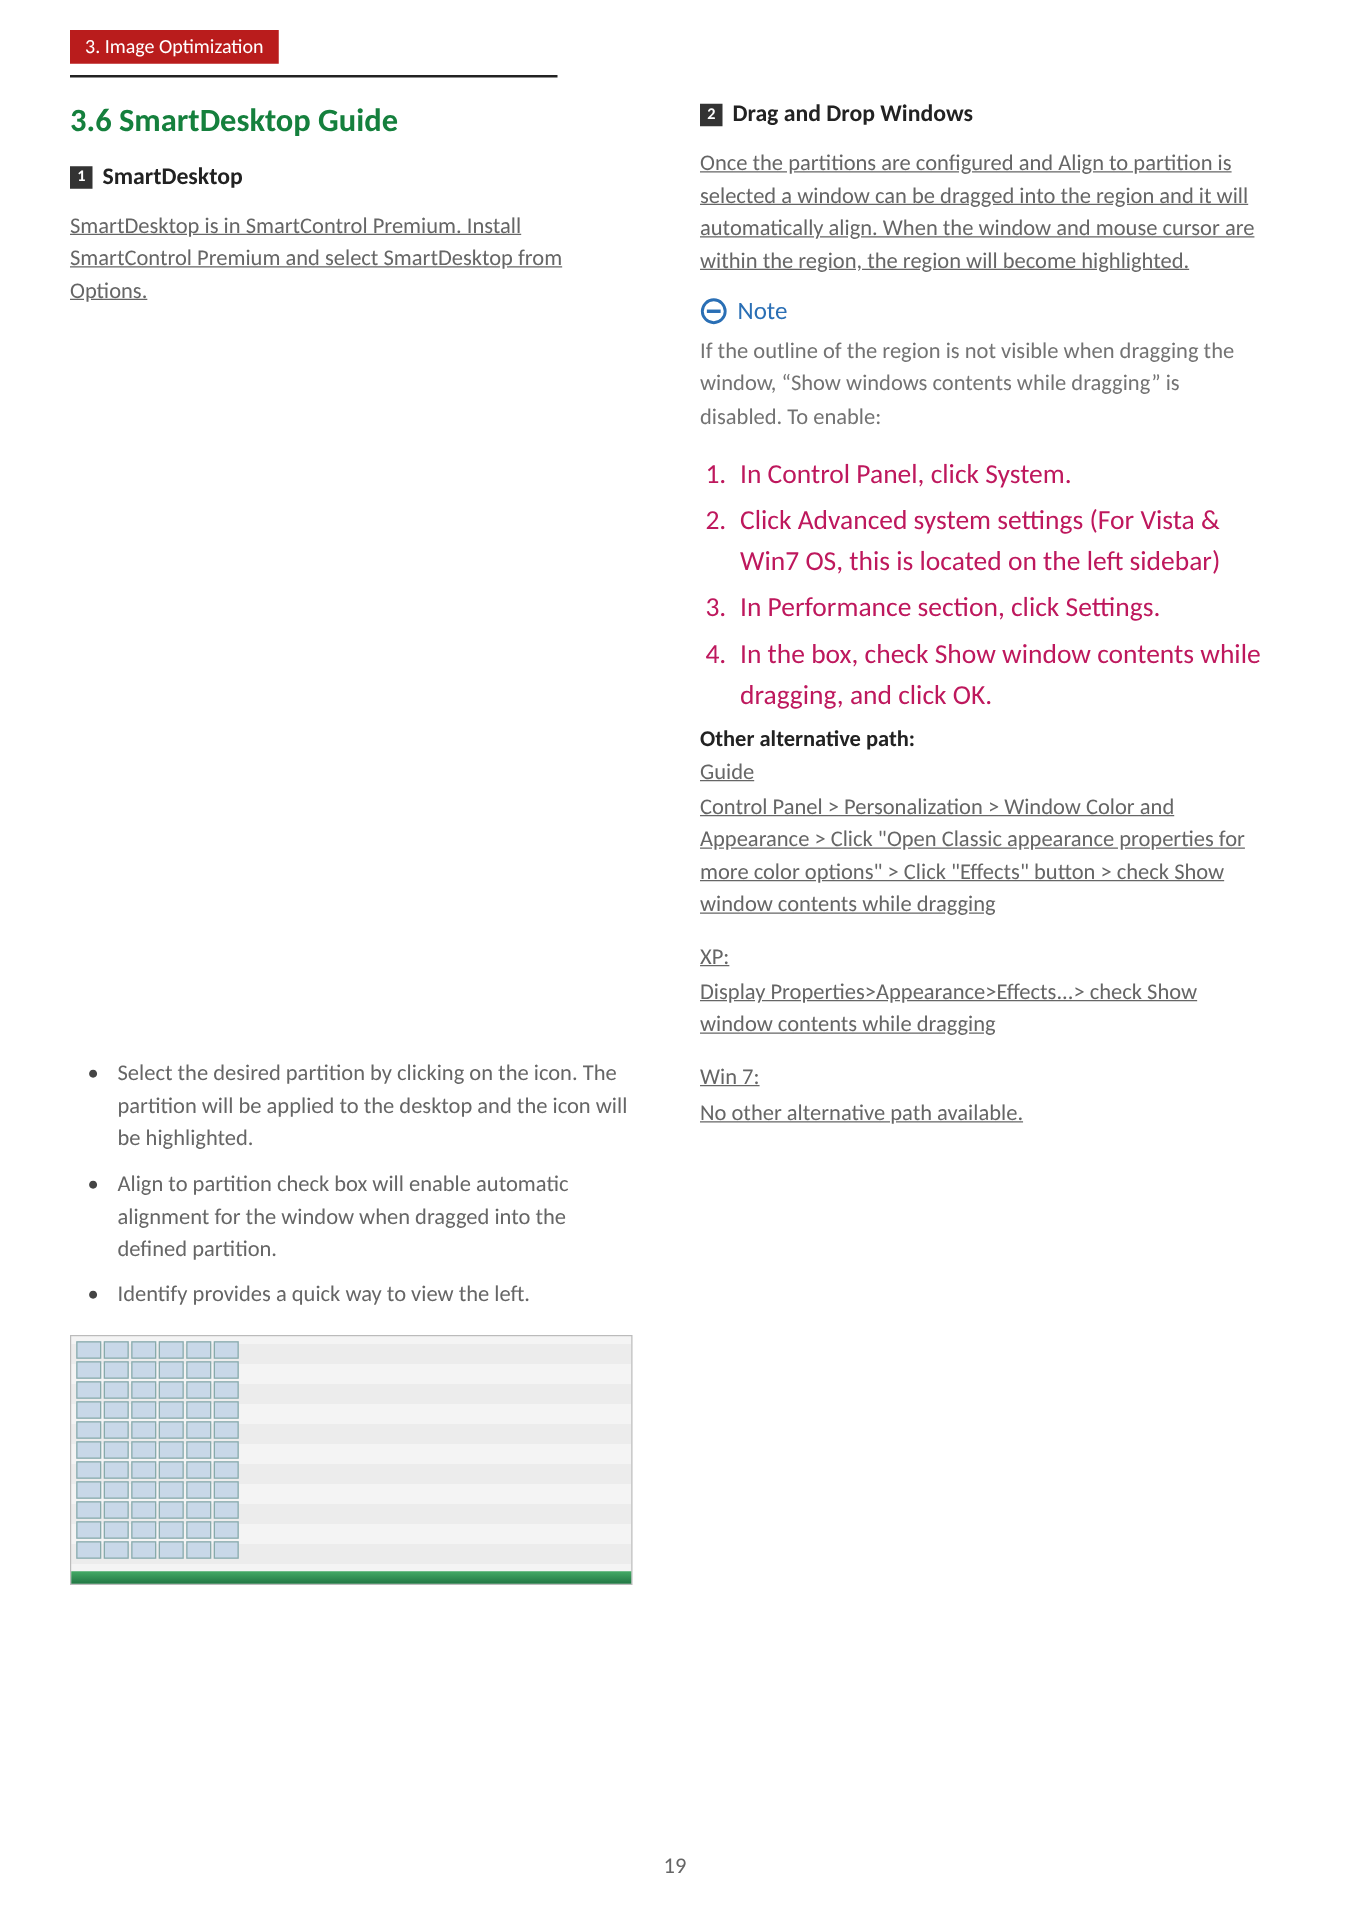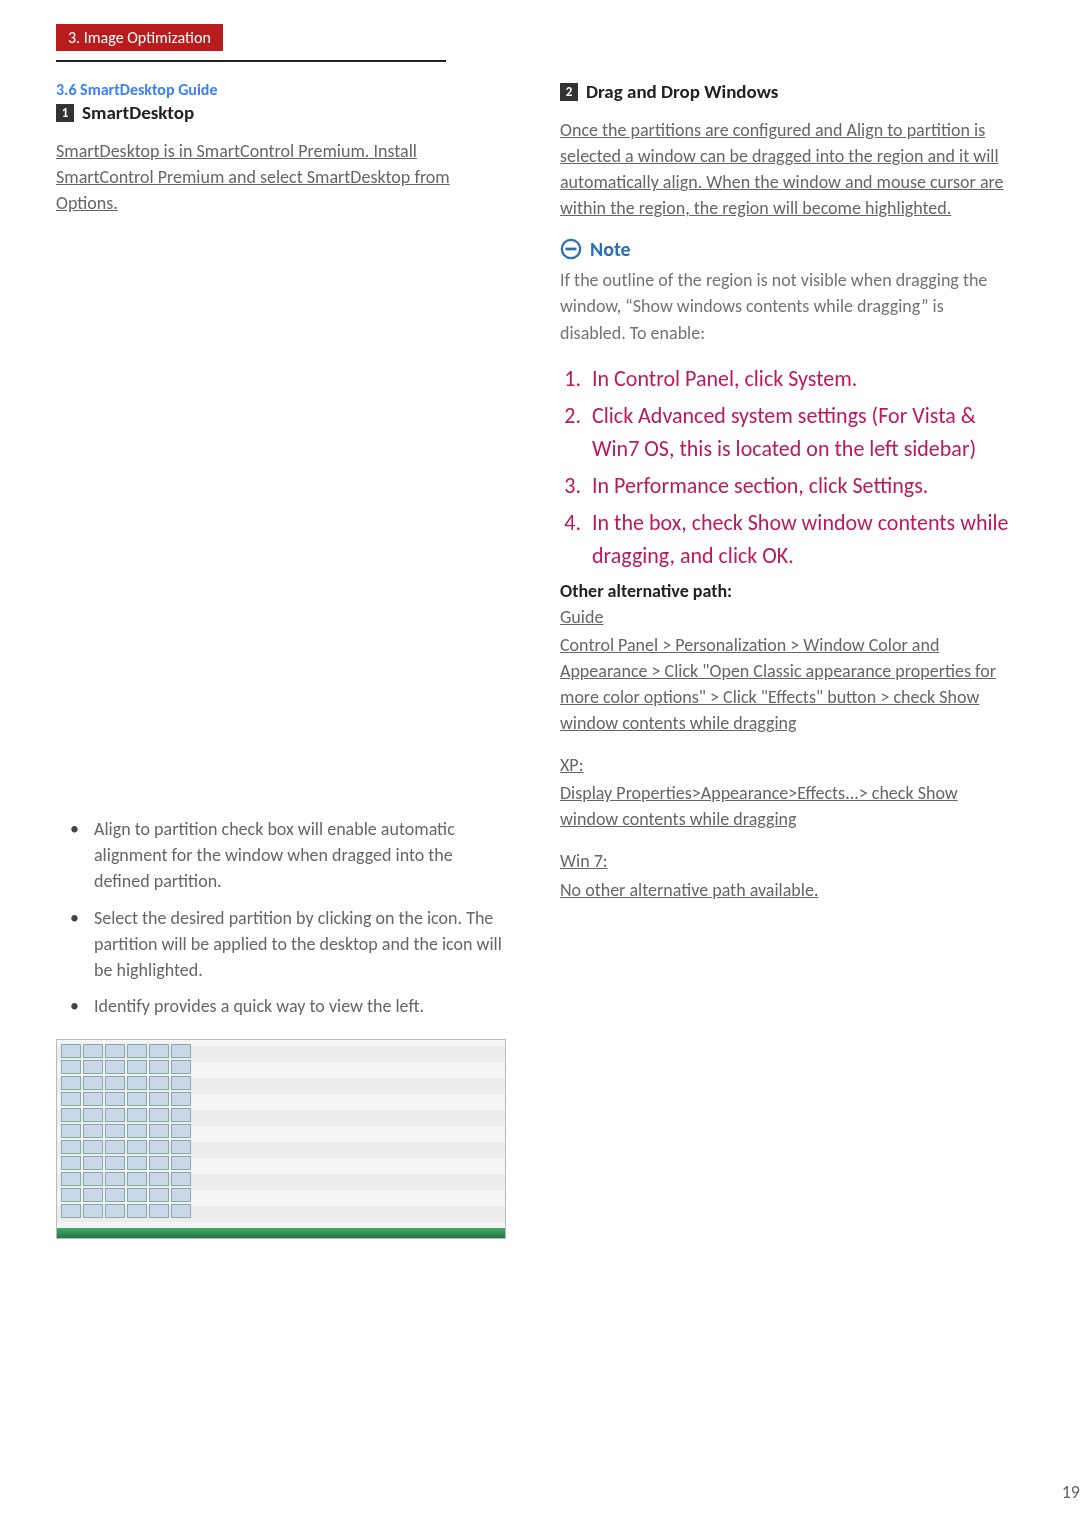--- a/index.html
+++ b/index.html
@@ -35,10 +35,10 @@
   .col-left { left: 56px; top: 80px; }
   .col-right { left: 560px; top: 80px; }
   .section-title {
-    font-size: 16px;
+    font-size: 26px;
     font-weight: 600;
-    color: #3b82f6;
-    margin-bottom: 2px;
+    color: #15803d;
+    margin-bottom: 18px;
   }
   .num-badge {
     display: inline-block;

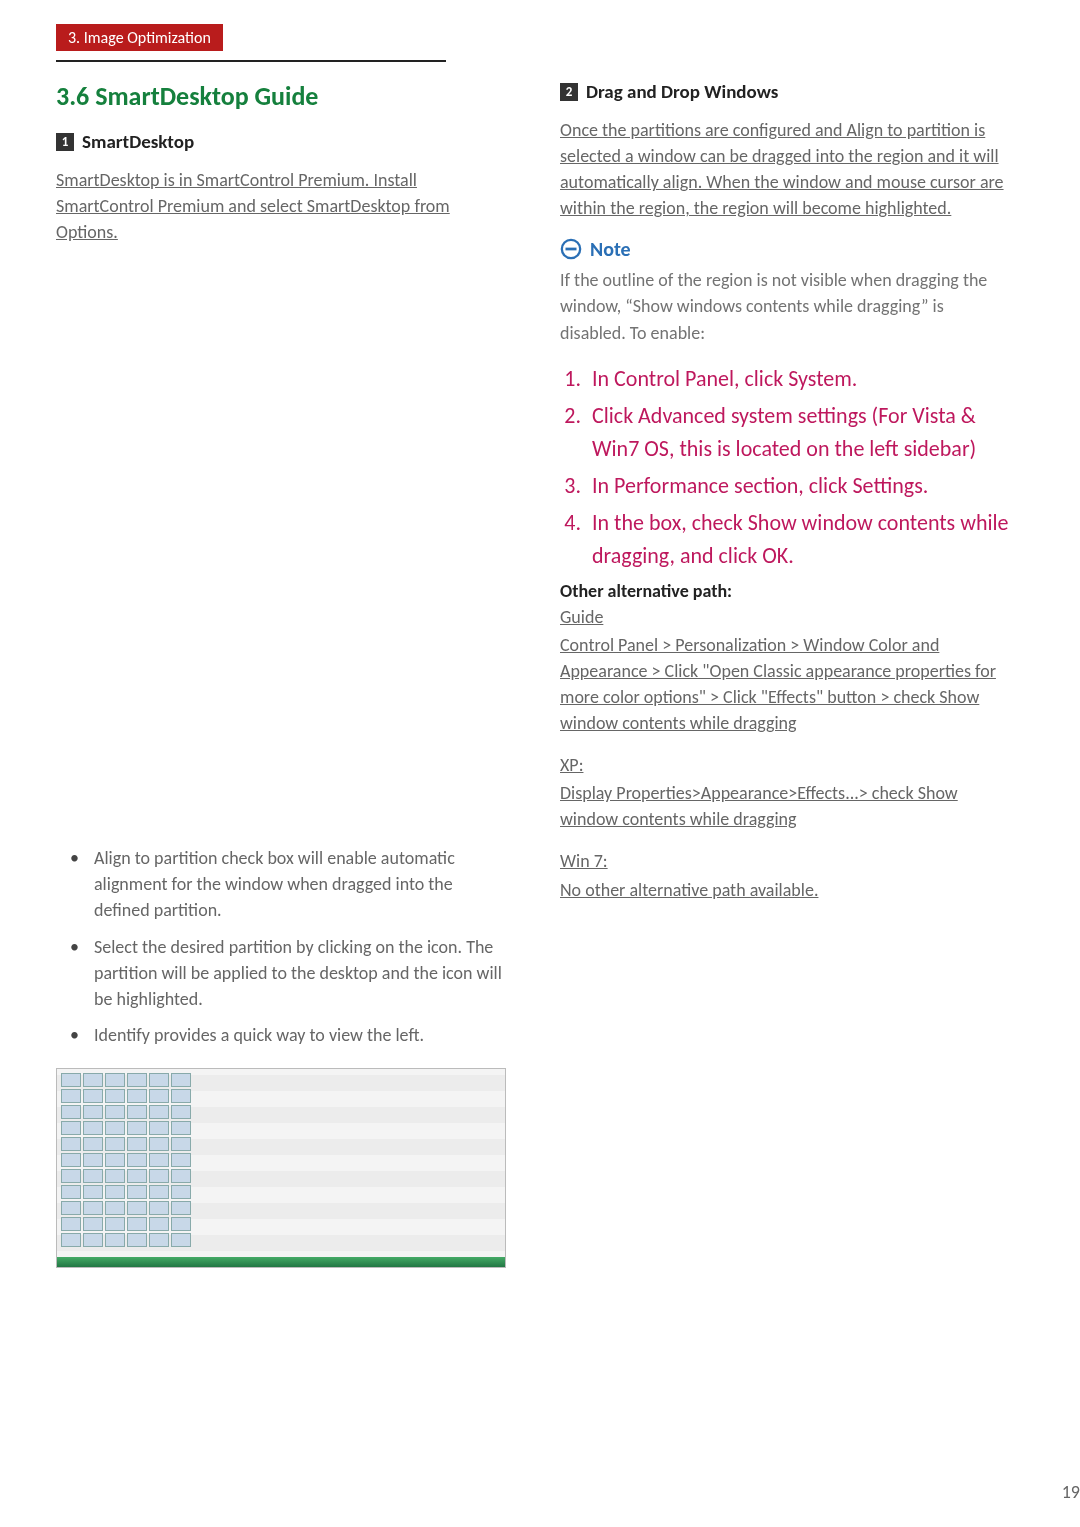--- a/index.html
+++ b/index.html
@@ -72,7 +72,7 @@
     display: inline-flex;
     align-items: center;
     font-size: 20px;
-    font-weight: 700;
+    font-weight: 400;
     color: #2a6fb5;
     margin-bottom: 6px;
   }

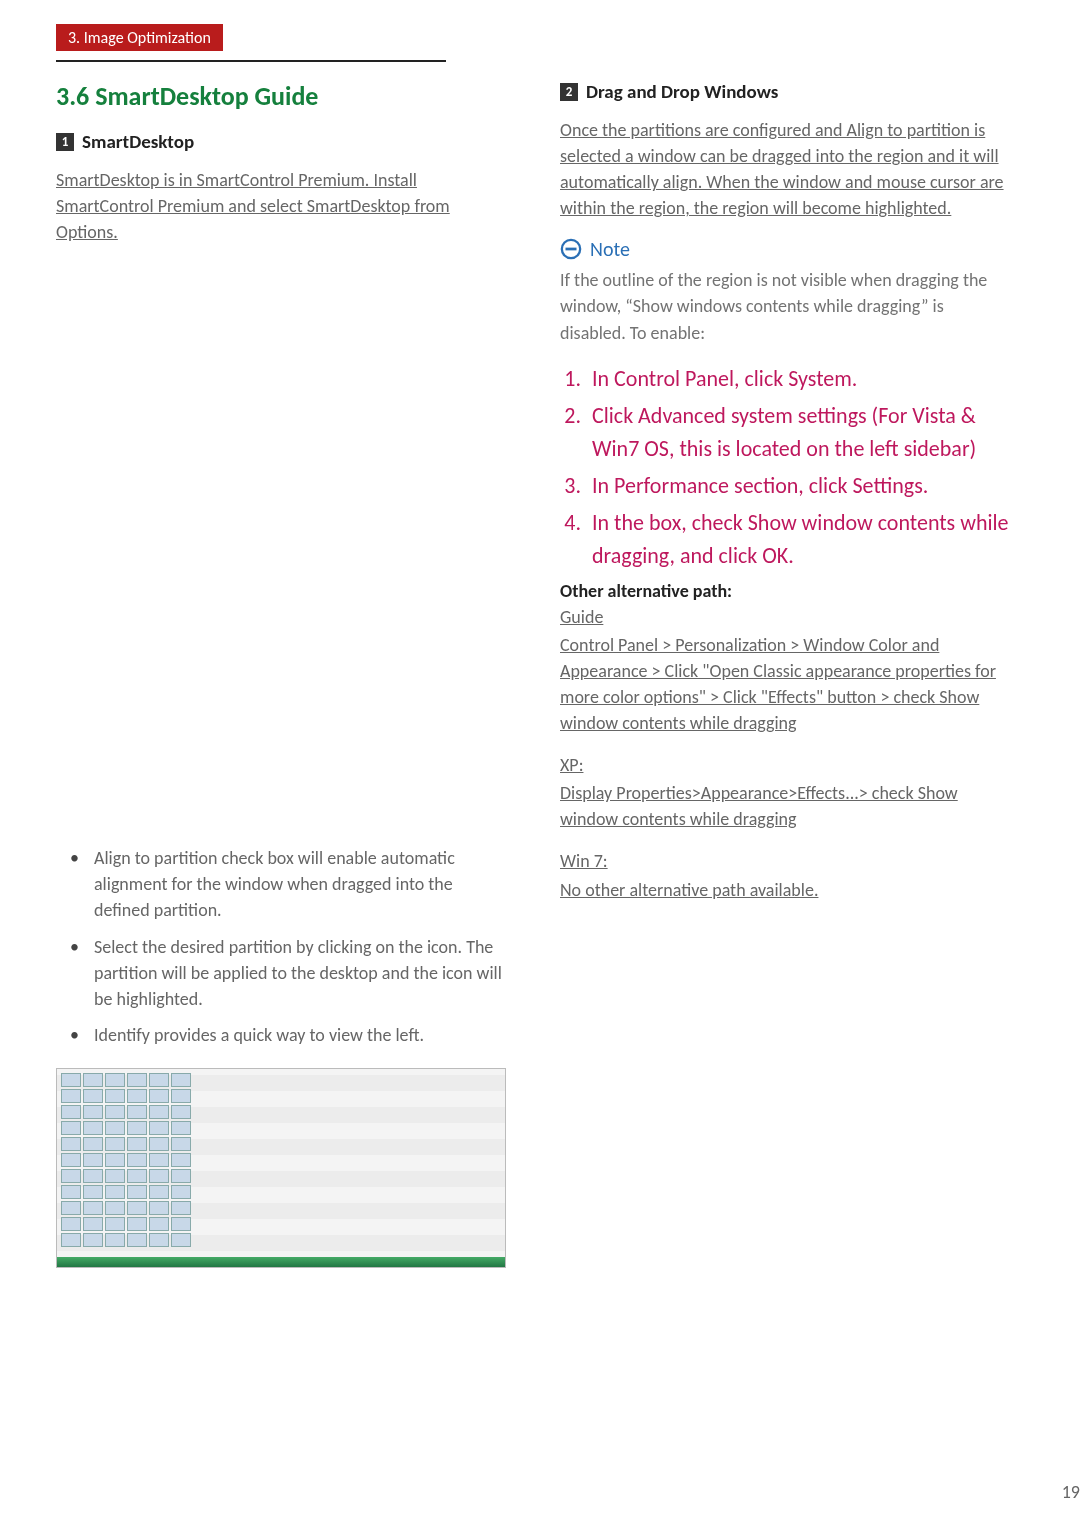--- a/index.html
+++ b/index.html
@@ -174,8 +174,8 @@
   <div class="body-text">SmartDesktop is in SmartControl Premium.  Install SmartControl Premium and select SmartDesktop from Options.</div>
 
   <ul class="bullets">
+    <li>Select the desired partition by clicking on the icon. The partition will be applied to the desktop and the icon will be highlighted.</li>
     <li>Align to partition check box will enable automatic alignment for the window when dragged into the defined partition.</li>
-    <li>Select the desired partition by clicking on the icon. The partition will be applied to the desktop and the icon will be highlighted.</li>
     <li>Identify provides a quick way to view the left.</li>
   </ul>
 

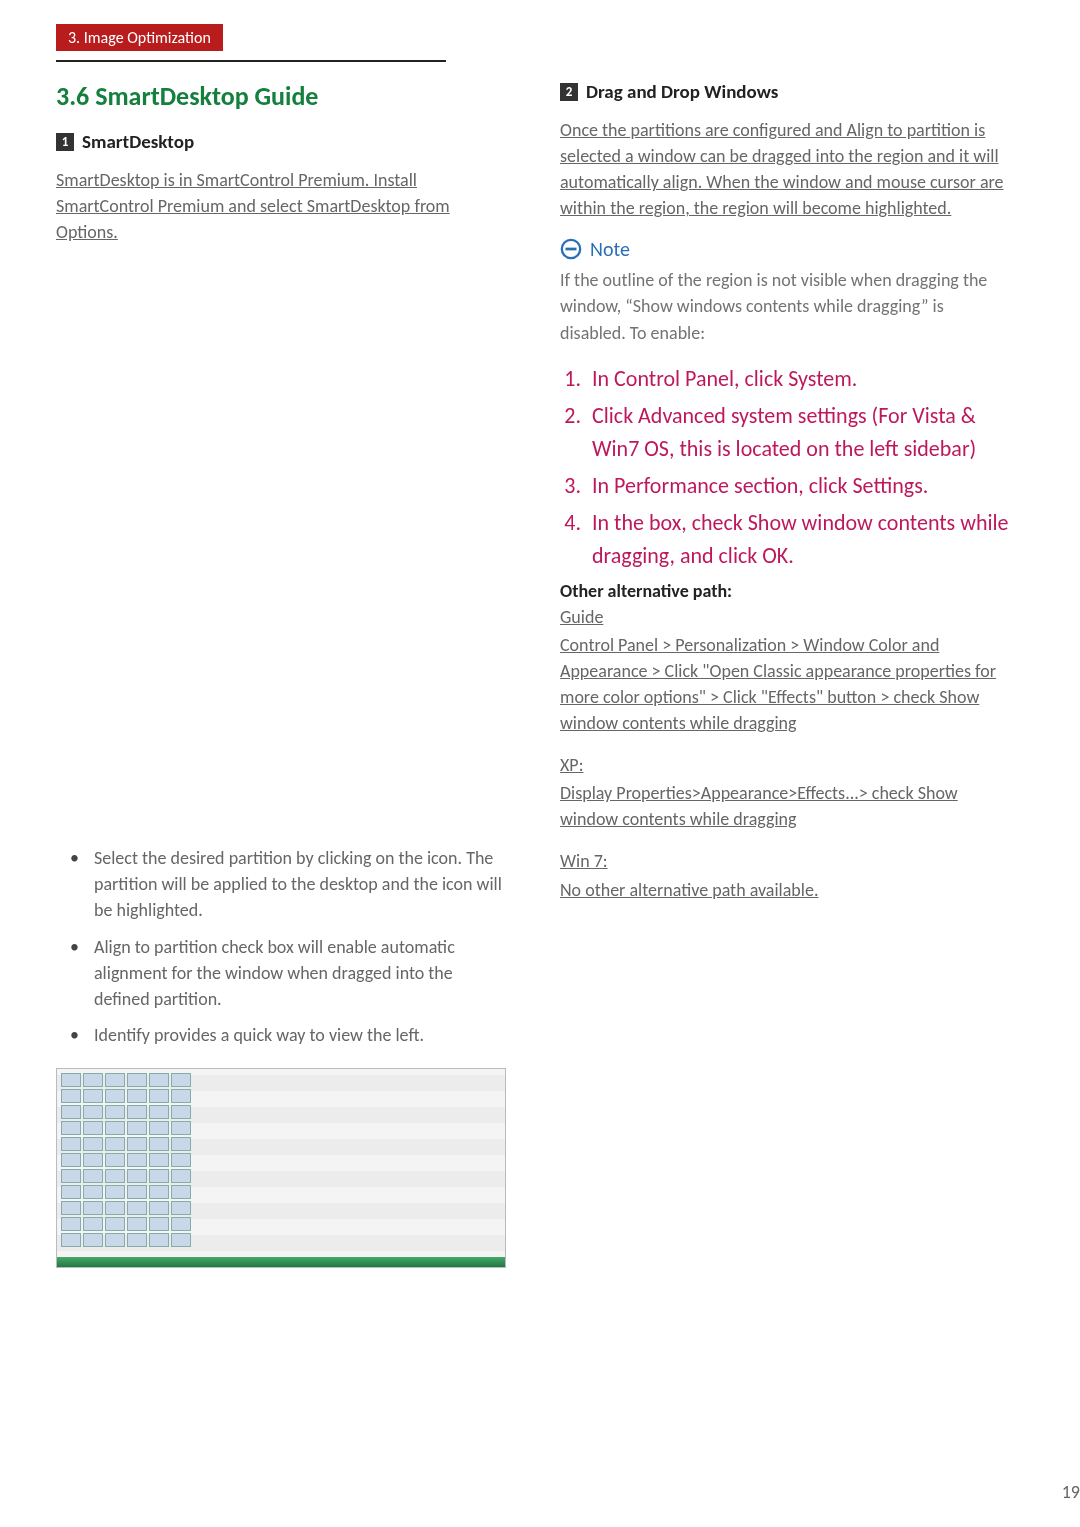--- a/index.html
+++ b/index.html
@@ -152,7 +152,7 @@
     bottom: 24px;
     left: 0;
     width: 100%;
-    text-align: right;
+    text-align: center;
     font-size: 18px;
     color: #666;
   }

